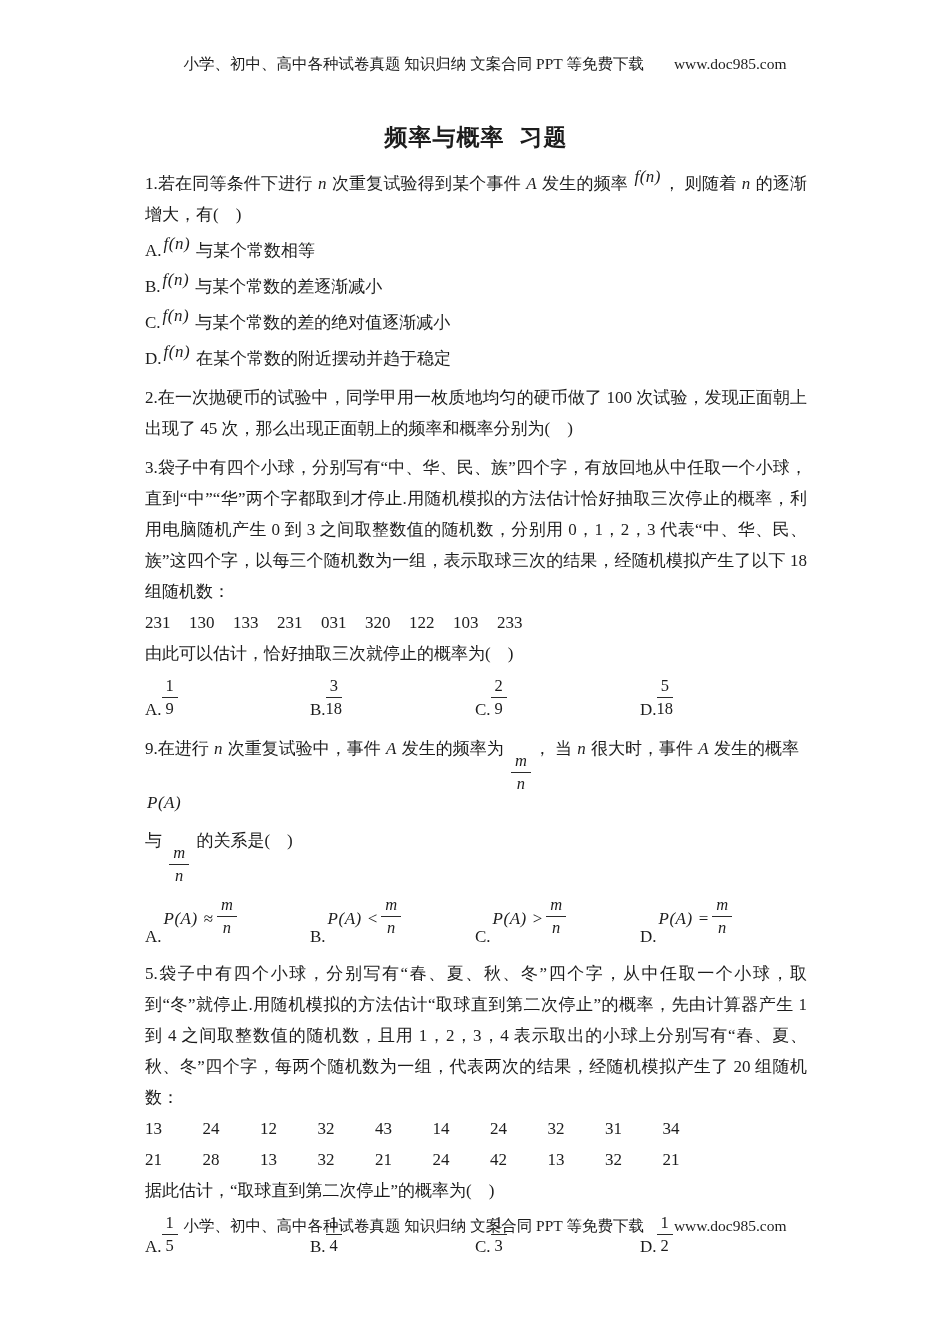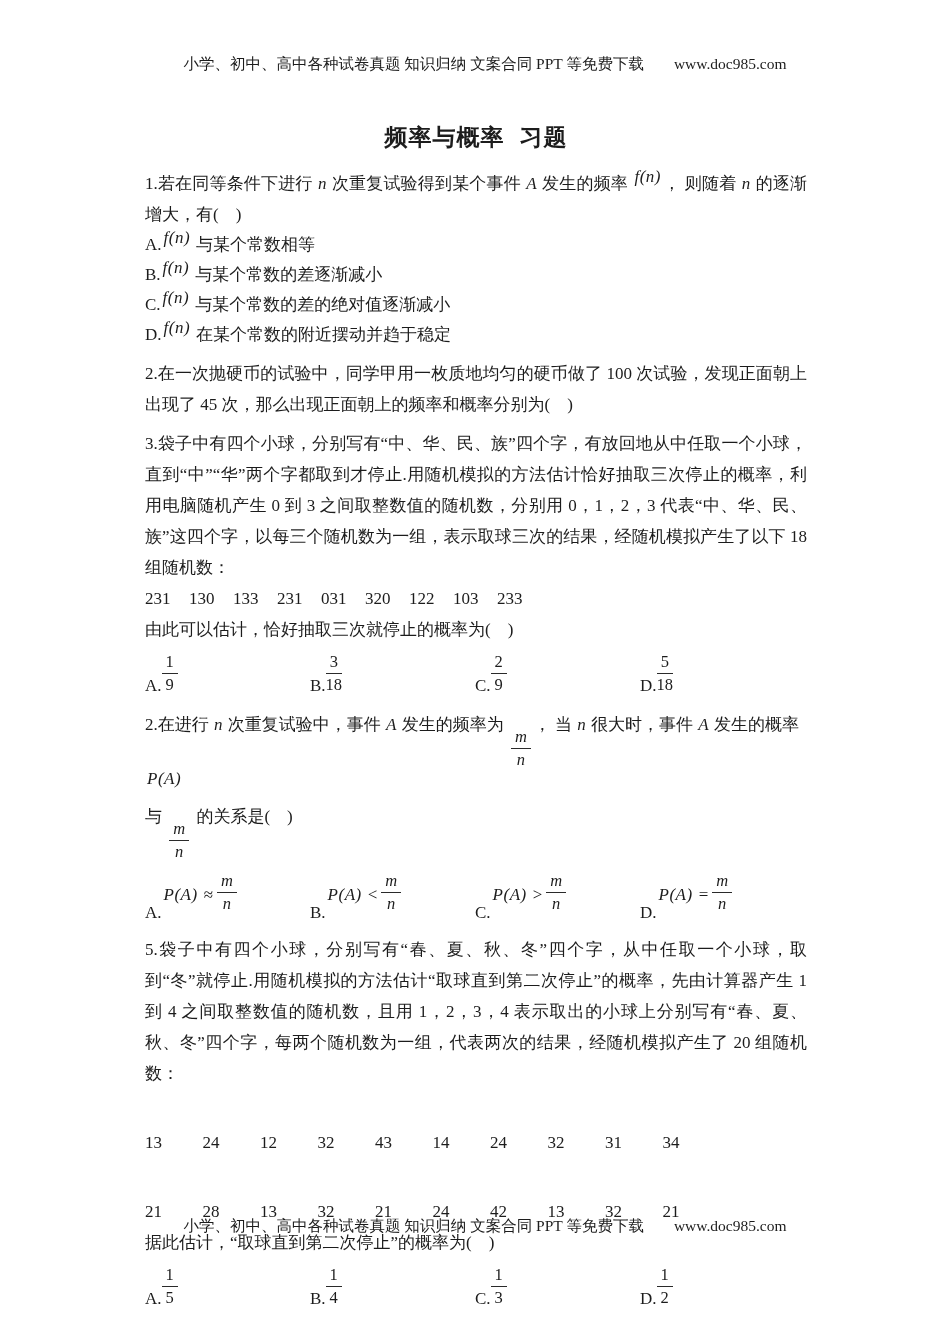--- a/index.html
+++ b/index.html
@@ -29,7 +29,7 @@
   .mi { font-style:italic; font-family:"Liberation Serif","DejaVu Serif",serif; padding:0 1px; }
   .sup { position:relative; top:-7px; font-style:italic; padding:0 2px; letter-spacing:.5px; }
 
-  .oline { line-height:30px; }
+  .oline { margin-top:6px; line-height:30px; }
   .oline .otext { margin-left:4px; }
 
   .qblock2 { margin-top:8px; }

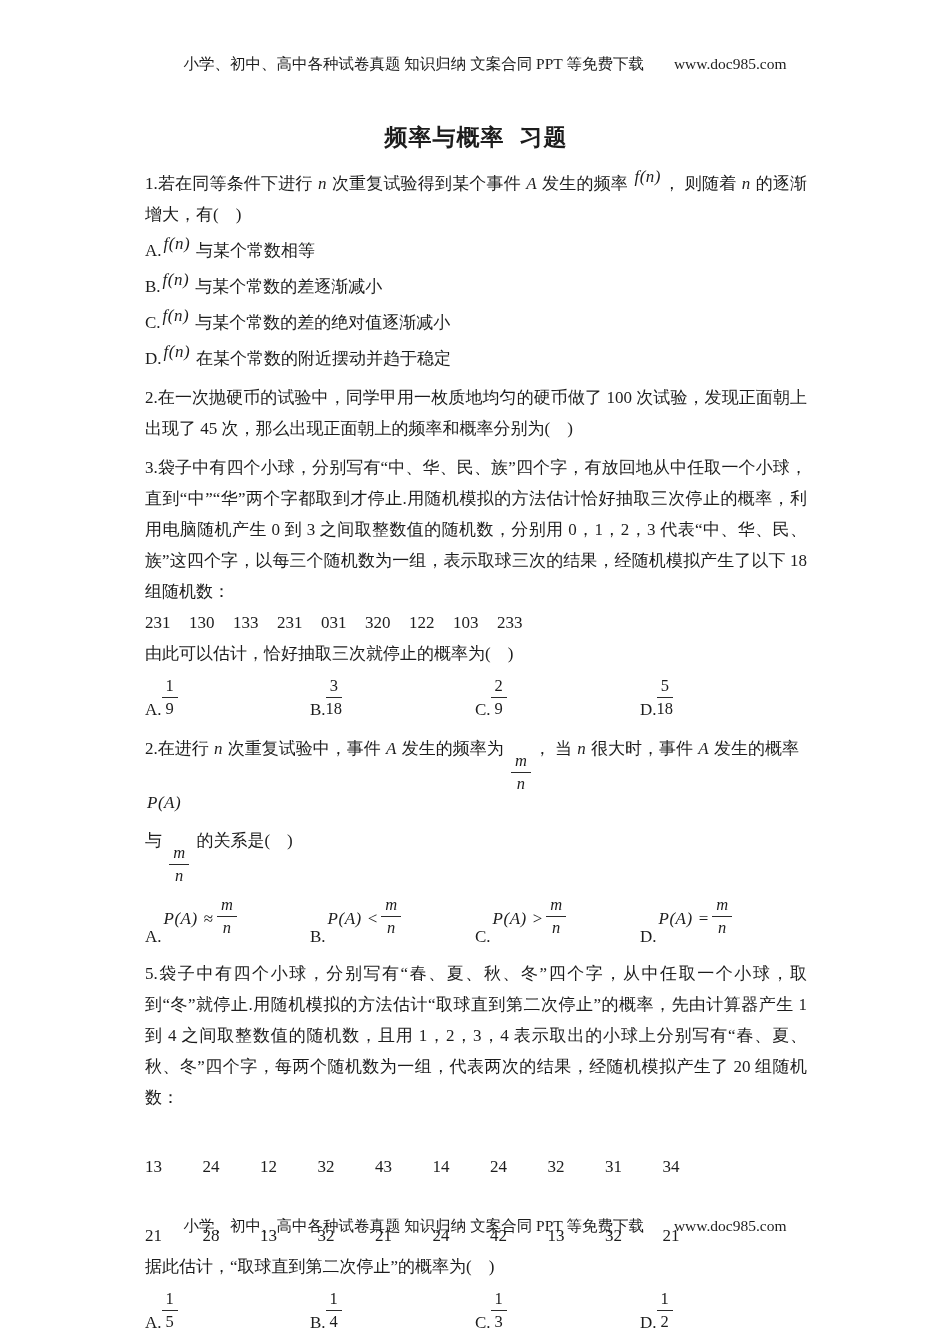--- a/index.html
+++ b/index.html
@@ -135,7 +135,7 @@
   </div>
 
   <div class="qblock4">
-    <div class="q4line"><span>2.在进行 </span><span class="mi">n</span><span> 次重复试验中，事件 </span><span class="mi">A</span><span> 发生的频率为 </span><span class="frac mit inline-frac">
+    <div class="q4line"><span>9.在进行 </span><span class="mi">n</span><span> 次重复试验中，事件 </span><span class="mi">A</span><span> 发生的频率为 </span><span class="frac mit inline-frac">
           <span class="fnum">m</span>
           <span class="fden">n</span>
         </span><span>， 当 </span><span class="mi">n</span><span> 很大时，事件 </span><span class="mi">A</span><span> 发生的概率 </span><span class="sup">P(A)</span></div>

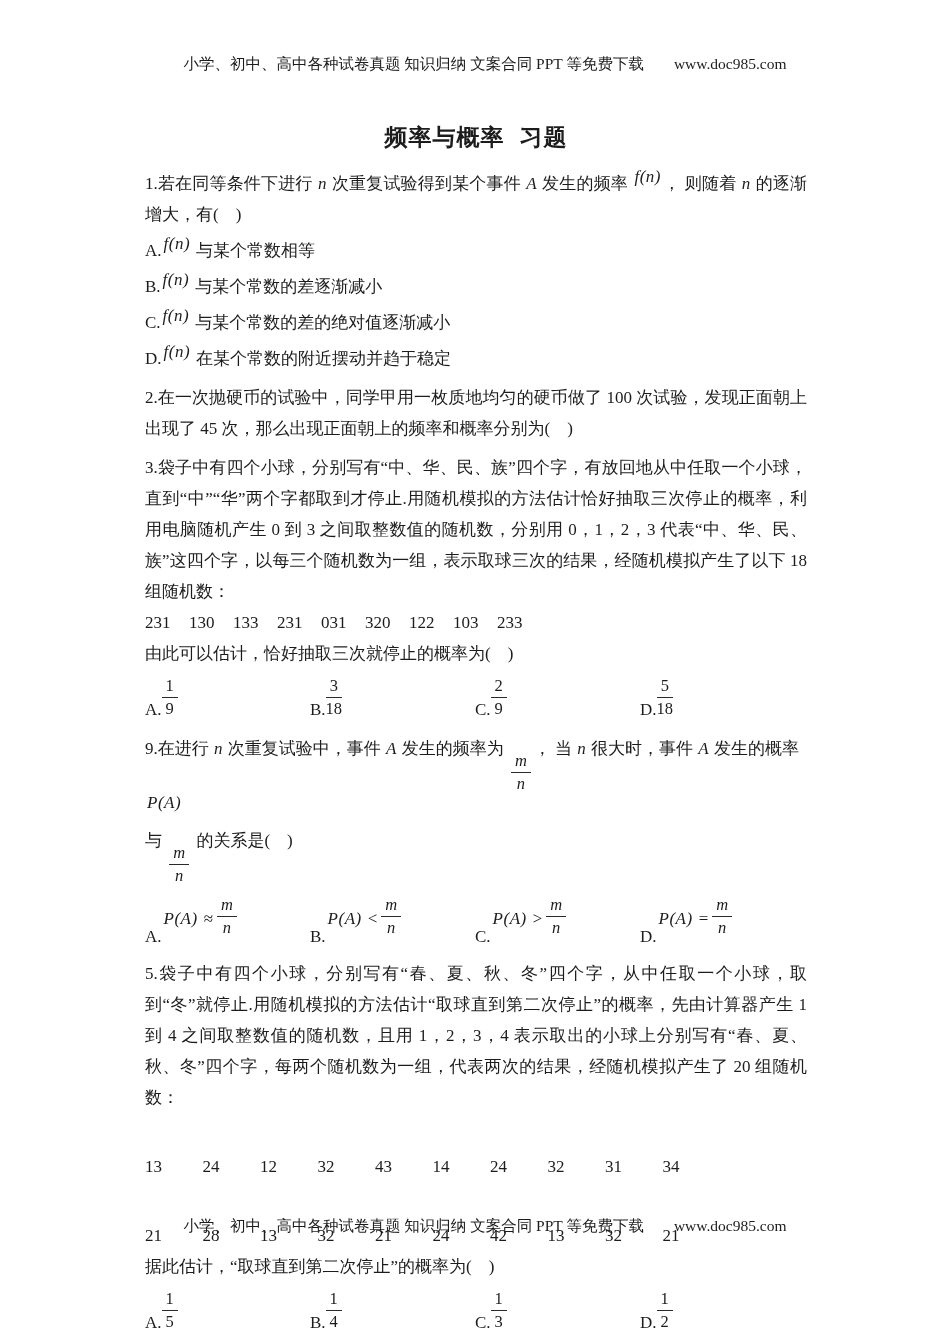--- a/index.html
+++ b/index.html
@@ -41,7 +41,7 @@
 
   .numrow { display:flex; line-height:31px; }
   .numrow.three span { width:44px; }
-  .numrow.two span { width:57.5px;margin-top:38px; }
+  .numrow.two span { width:57.5px; }
 
   .estimate { line-height:31px; }
 

